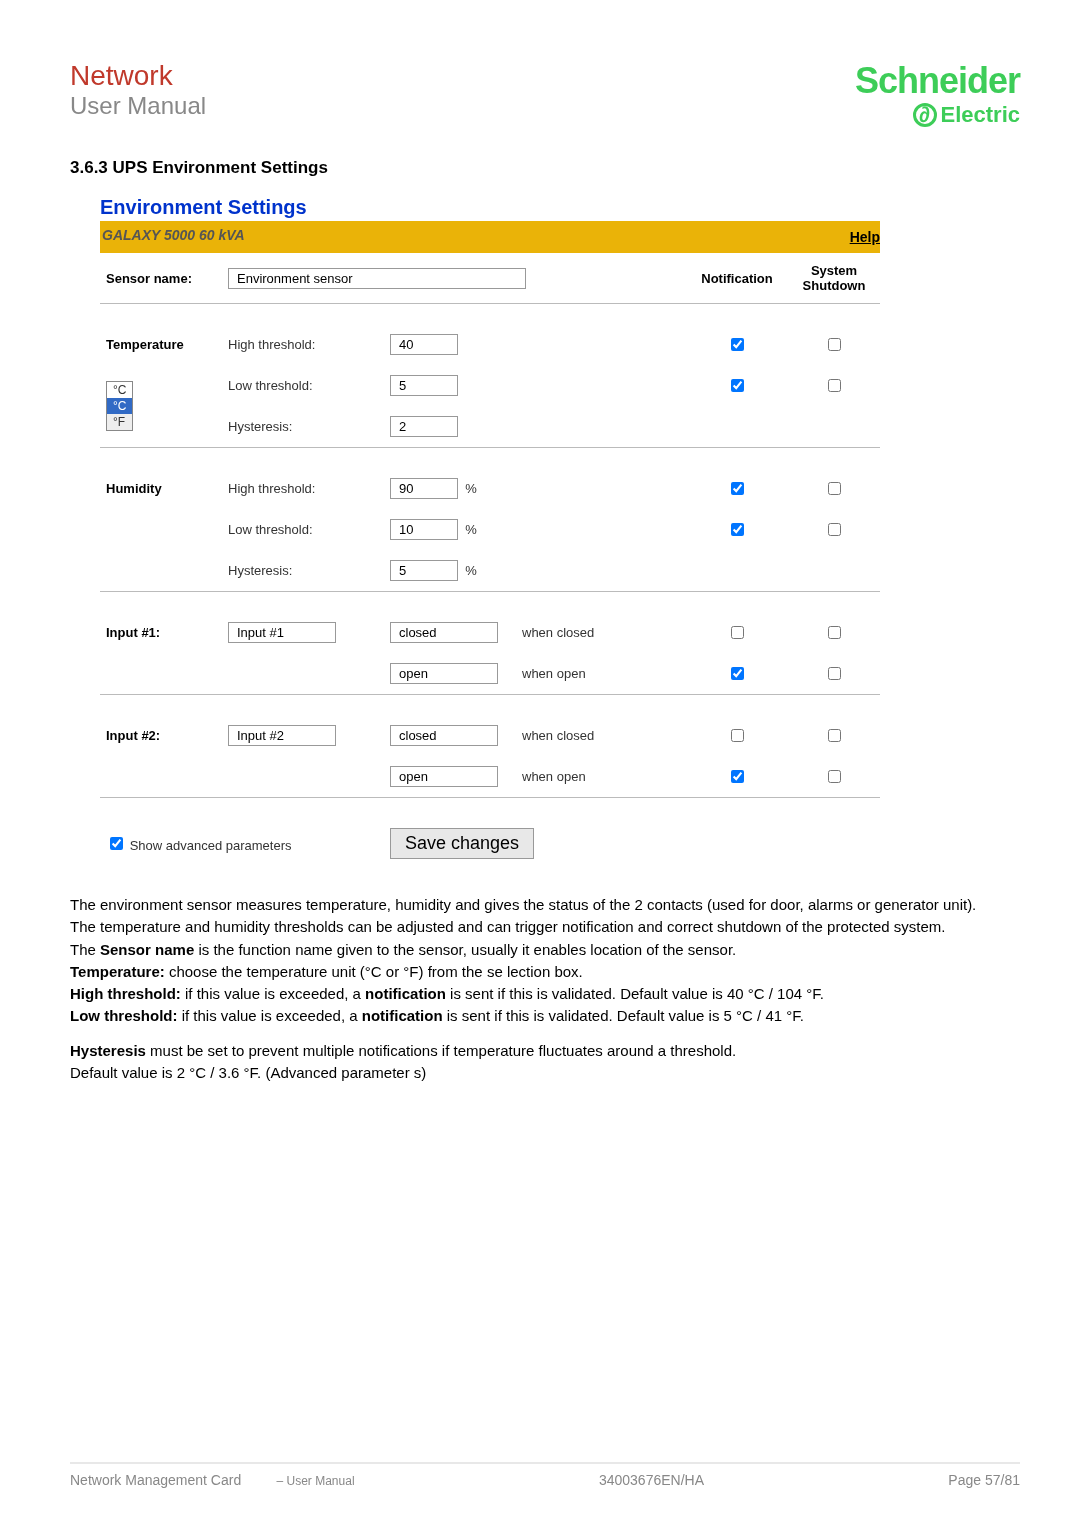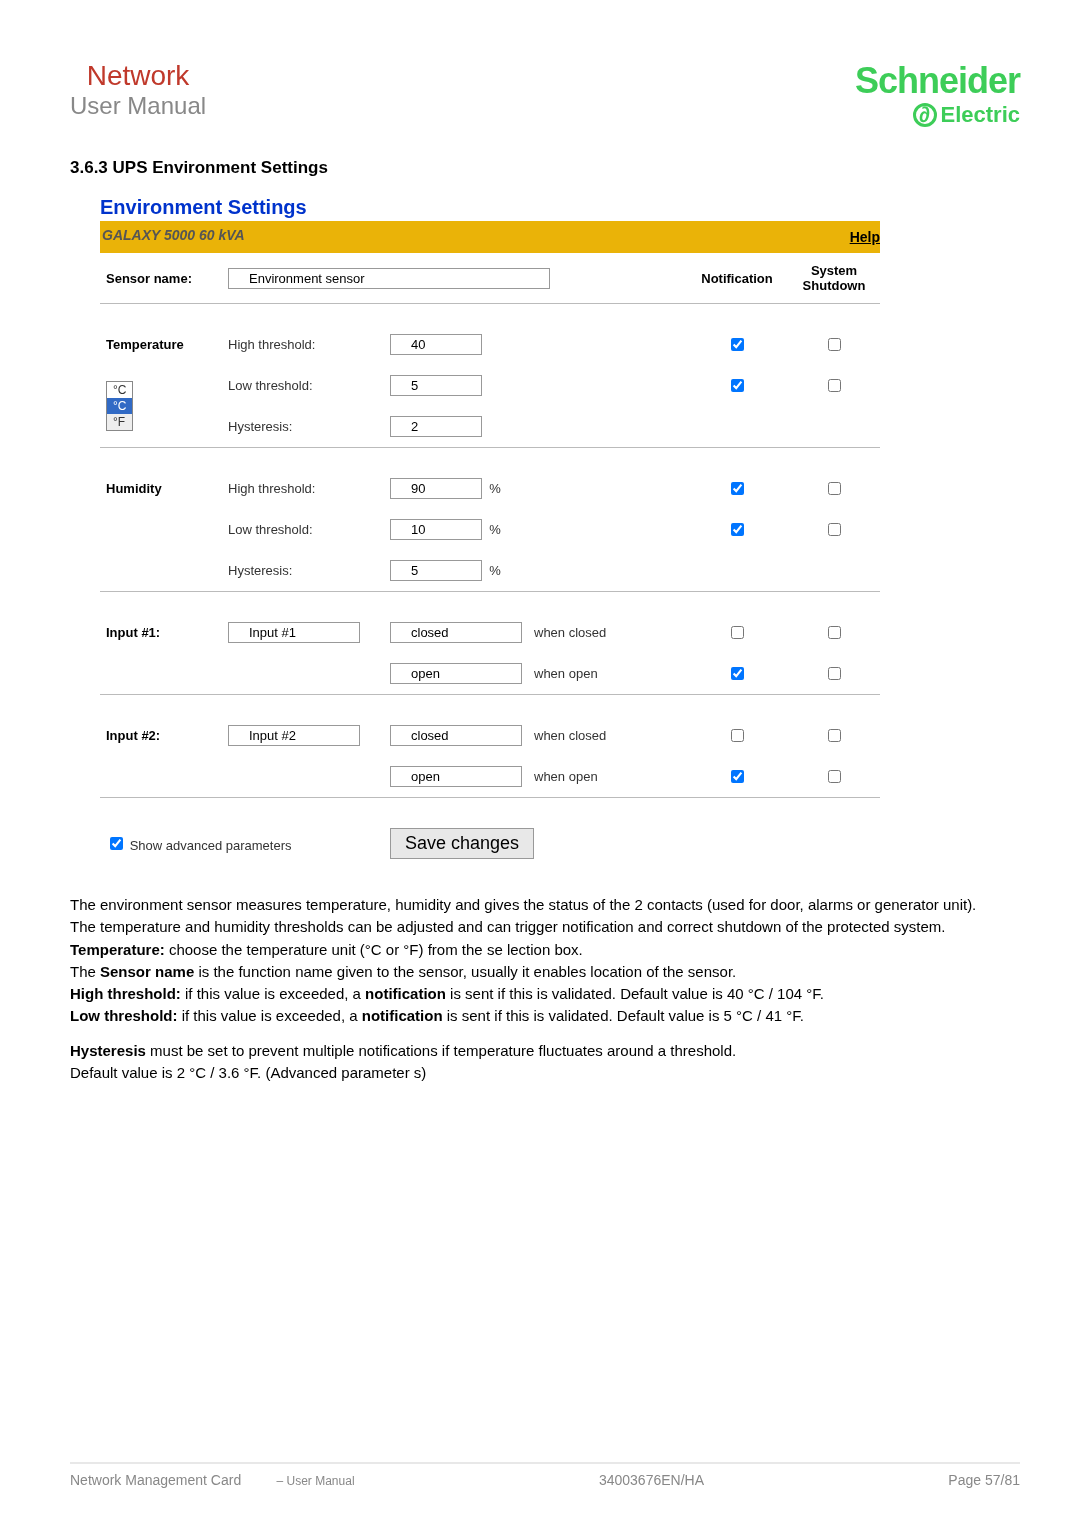--- a/index.html
+++ b/index.html
@@ -22,7 +22,6 @@
     display: flex;
     justify-content: space-between;
     align-items: flex-start;
-    text-align: center;
   }
   .header-left .line1 { color: #c0392b; font-size: 28px; font-weight: 400; }
   .header-left .line2 { color: #c0392b; font-size: 28px; font-weight: 400; }

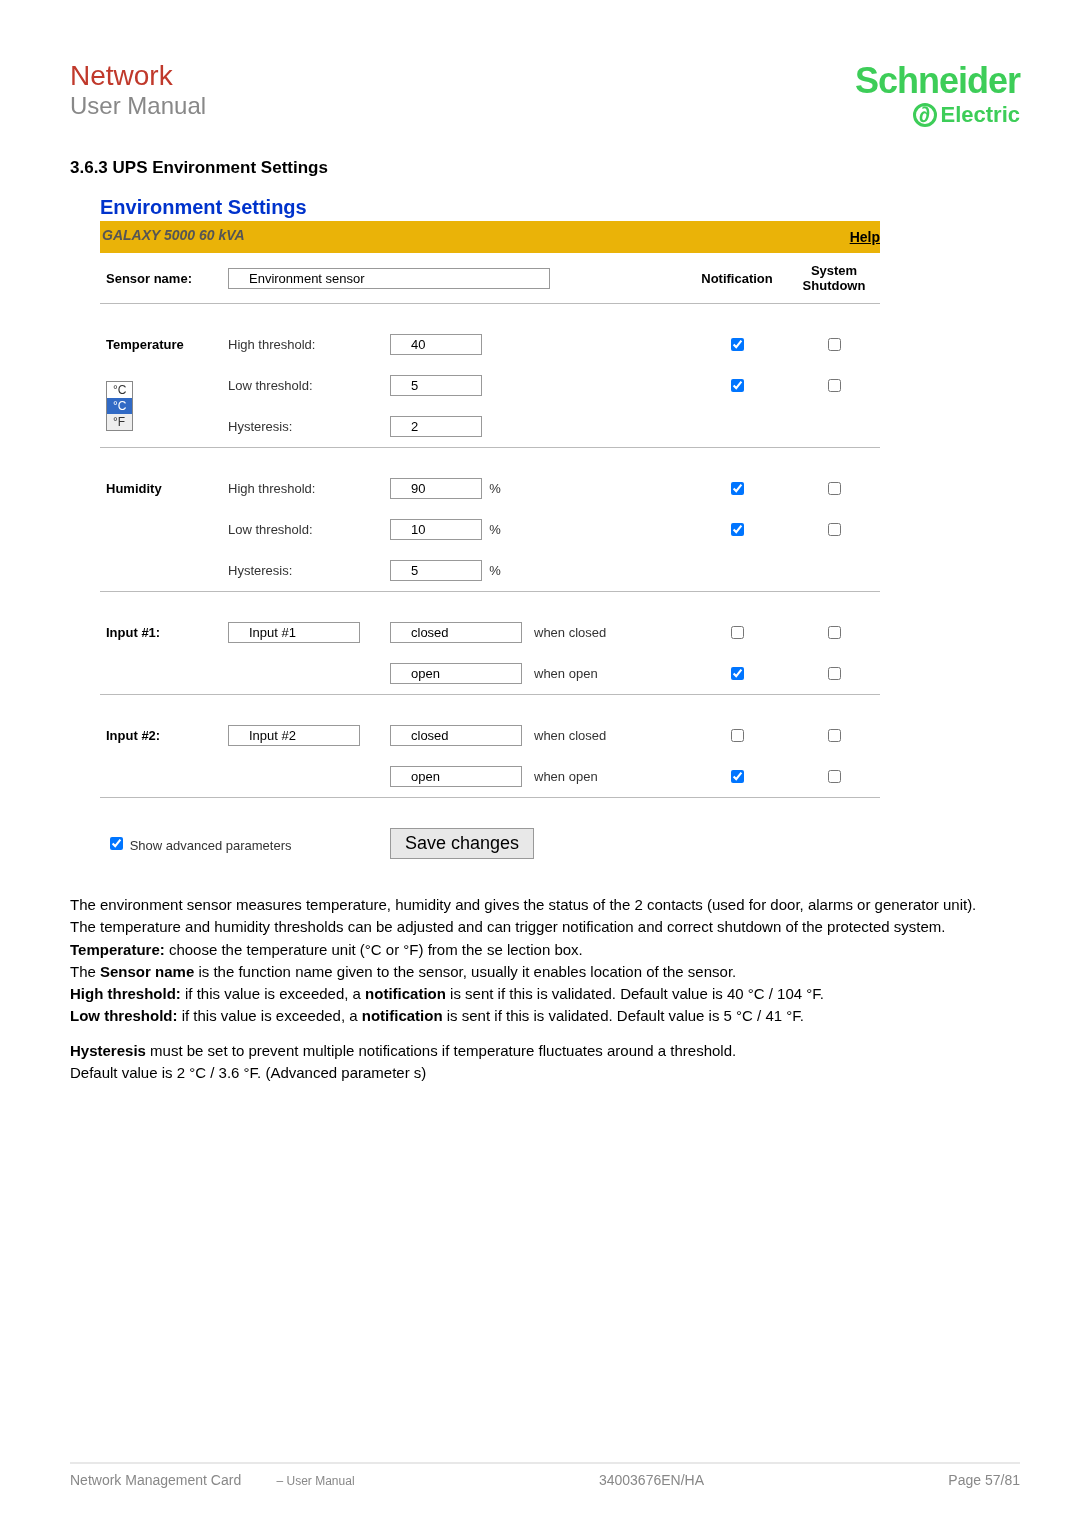--- a/index.html
+++ b/index.html
@@ -50,7 +50,7 @@
   }
   table.env th.head { font-weight: bold; color:#000; font-size:13px; }
   .sep td { border-top: 1px solid #bbb; padding:0; height:0; }
-  input.txt { font-family: inherit; font-size:13px; padding:2px 20px; border:1px solid #999; background:#fff; }
+  input.txt { font-family: inherit; font-size:13px; padding:2px 8px; border:1px solid #999; background:#fff; }
   input.txt.long { width: 280px; }
   input.txt.med { width: 90px; }
   input.txt.short { width: 50px; }

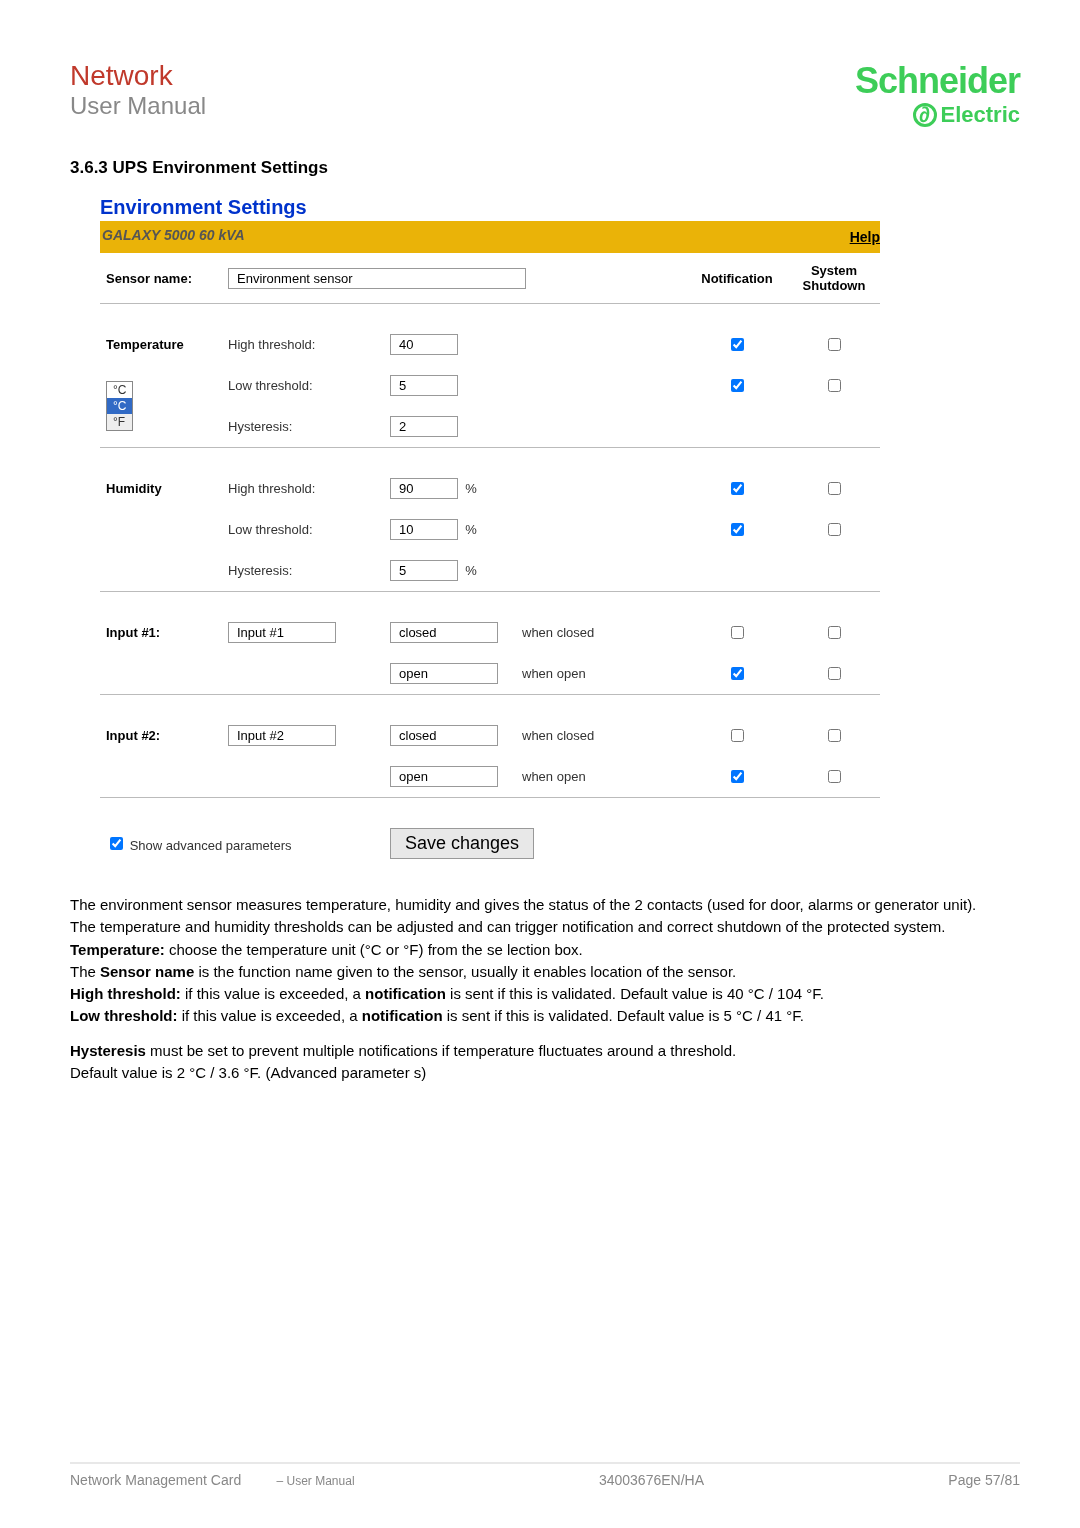--- a/index.html
+++ b/index.html
@@ -236,8 +236,8 @@
   <div class="body-text">
     <p>The environment sensor measures temperature, humidity and gives the status of the 2 contacts (used for door, alarms or generator unit).</p>
     <p>The temperature and humidity thresholds can be adjusted and can trigger notification and correct shutdown of the protected system.</p>
+    <p><span>The </span><span class="b">Sensor name</span><span> is the function name given to the sensor, usually it enables location of the sensor.</span></p>
     <p><span class="b">Temperature:</span><span> choose the temperature unit (°C or °F)  from the se  lection box.</span></p>
-    <p><span>The </span><span class="b">Sensor name</span><span> is the function name given to the sensor, usually it enables location of the sensor.</span></p>
     <p><span class="b">High threshold:</span><span> if this value is exceeded, a </span><span class="b">notification</span><span> is sent if this is validated. Default value is 40 °C / 104 °F.</span></p>
     <p><span class="b">Low threshold:</span><span> if this value is exceeded, a </span><span class="b">notification</span><span> is sent if this is validated. Default value is 5 °C / 41 °F.</span></p>
     <p style="margin-top:14px;"><span class="b">Hysteresis</span><span> must be set to prevent multiple notifications if temperature fluctuates around a threshold.</span></p>

